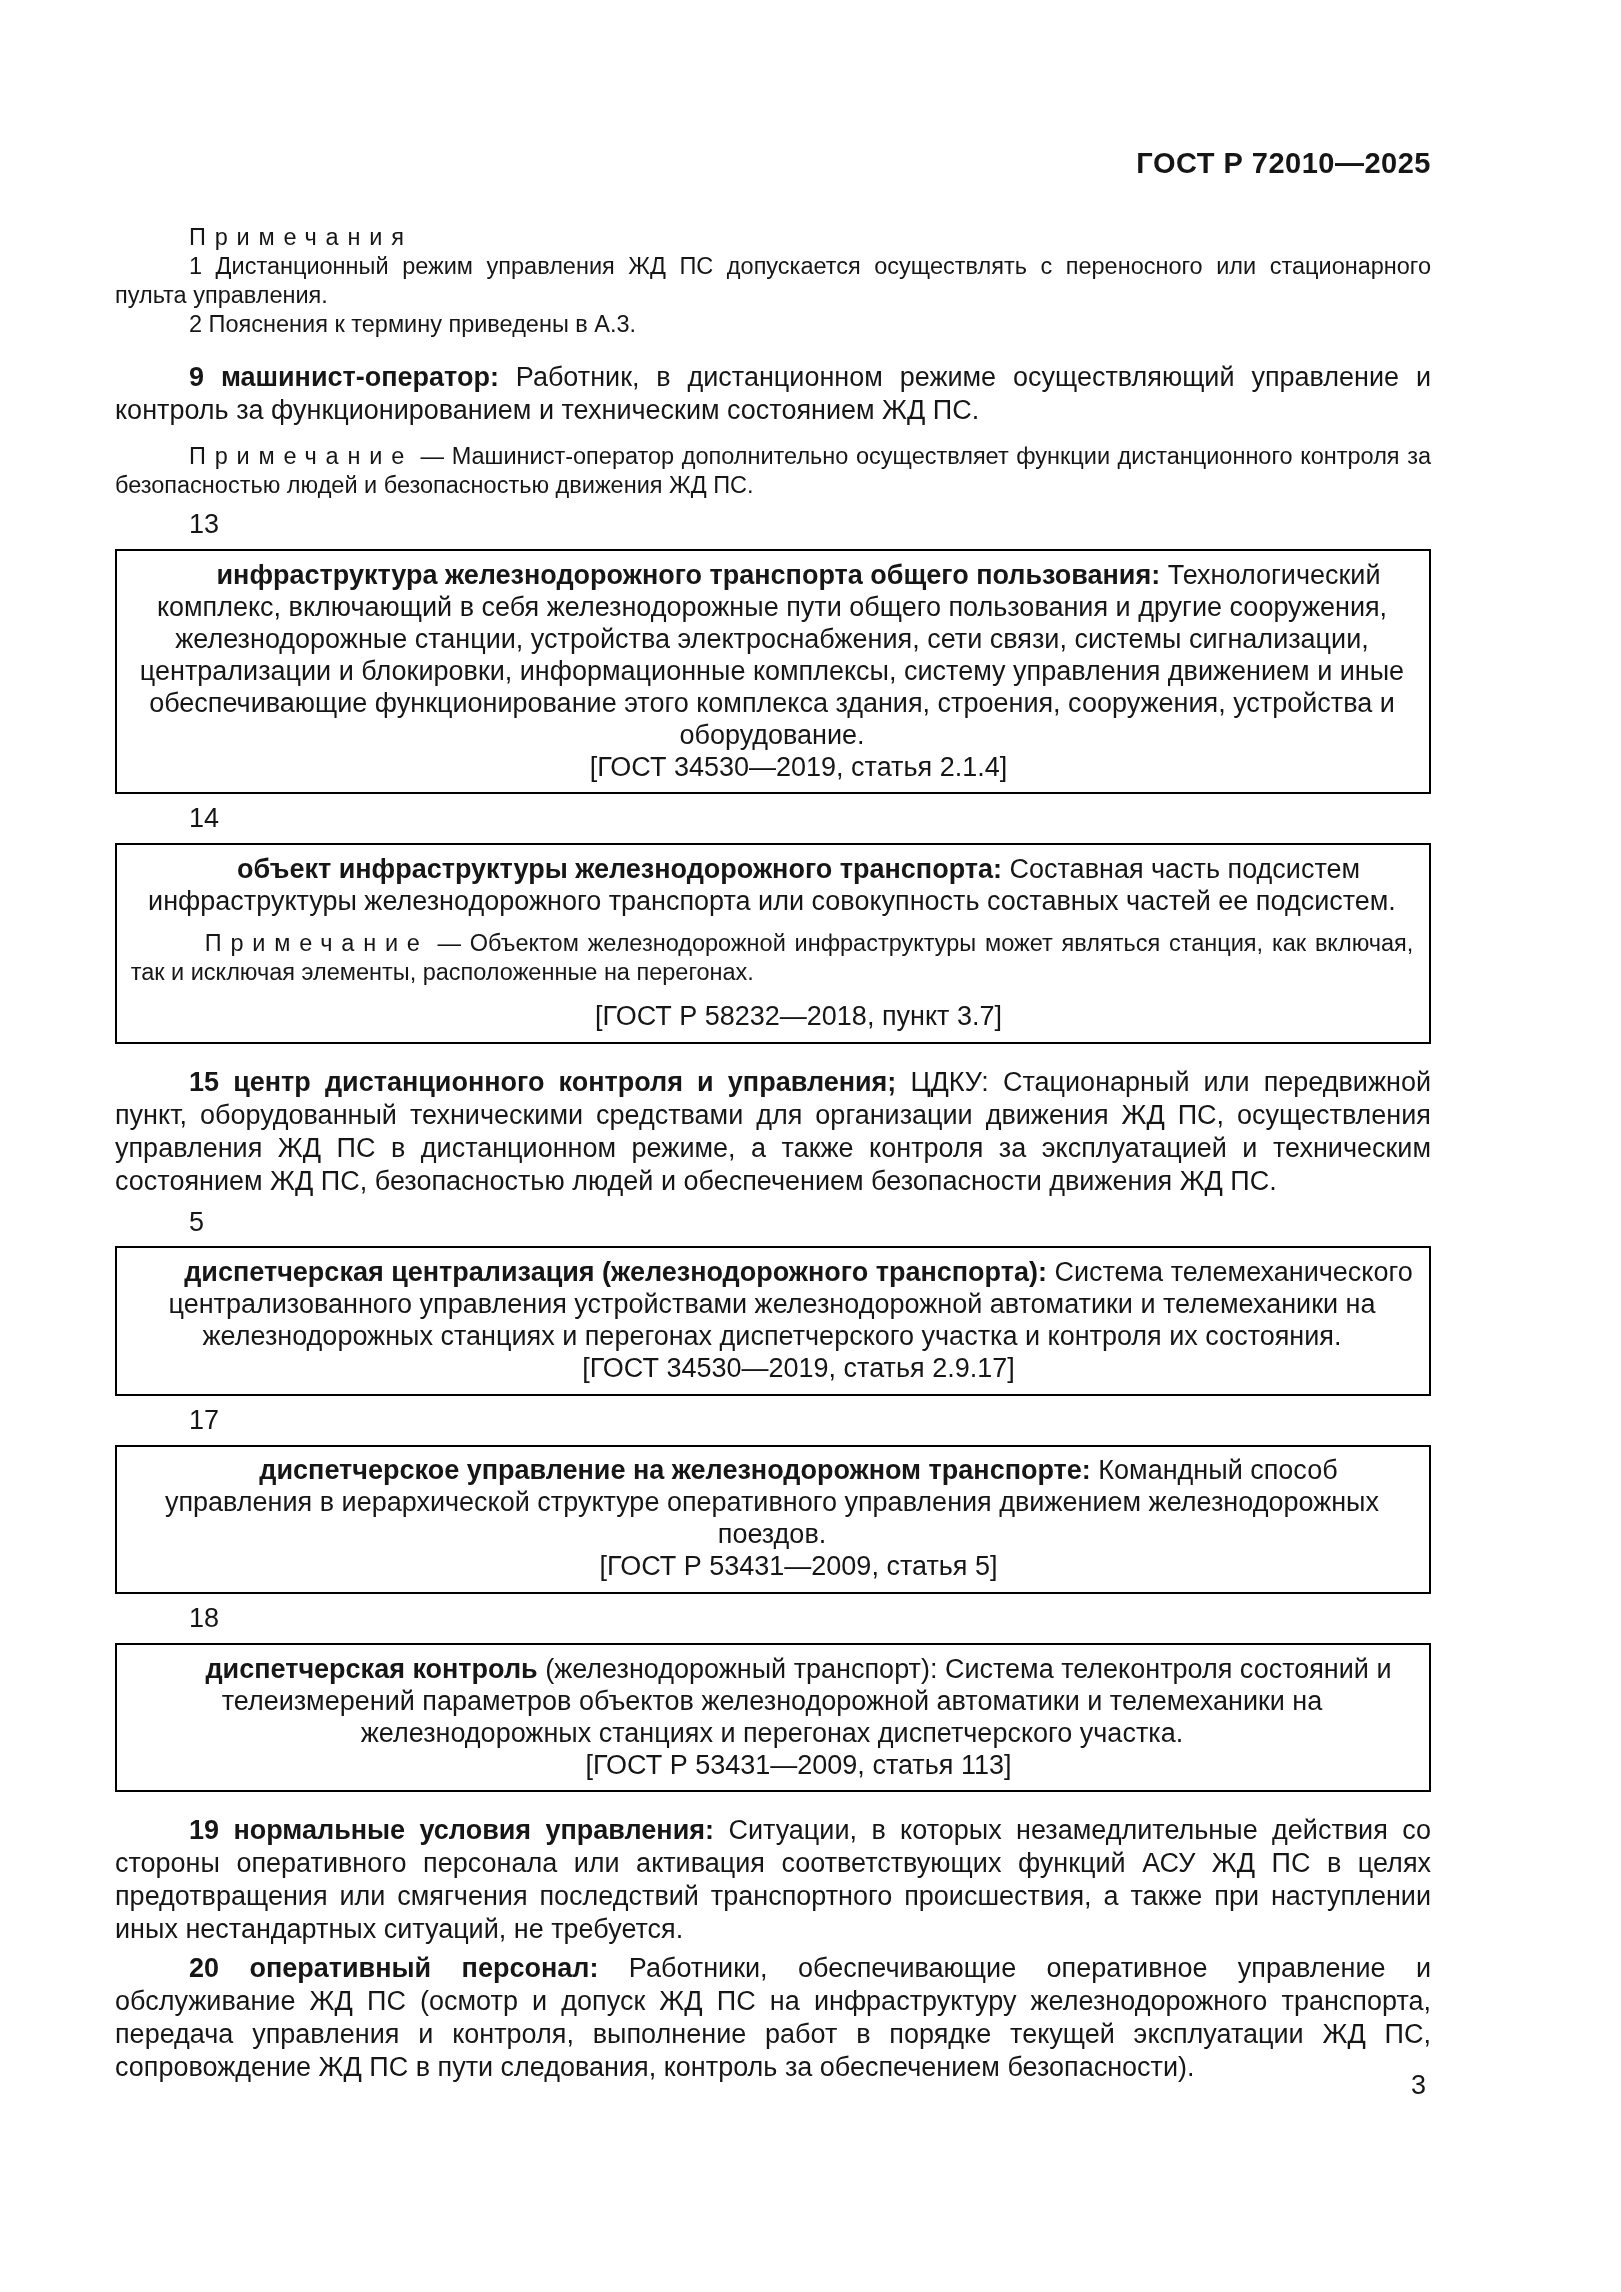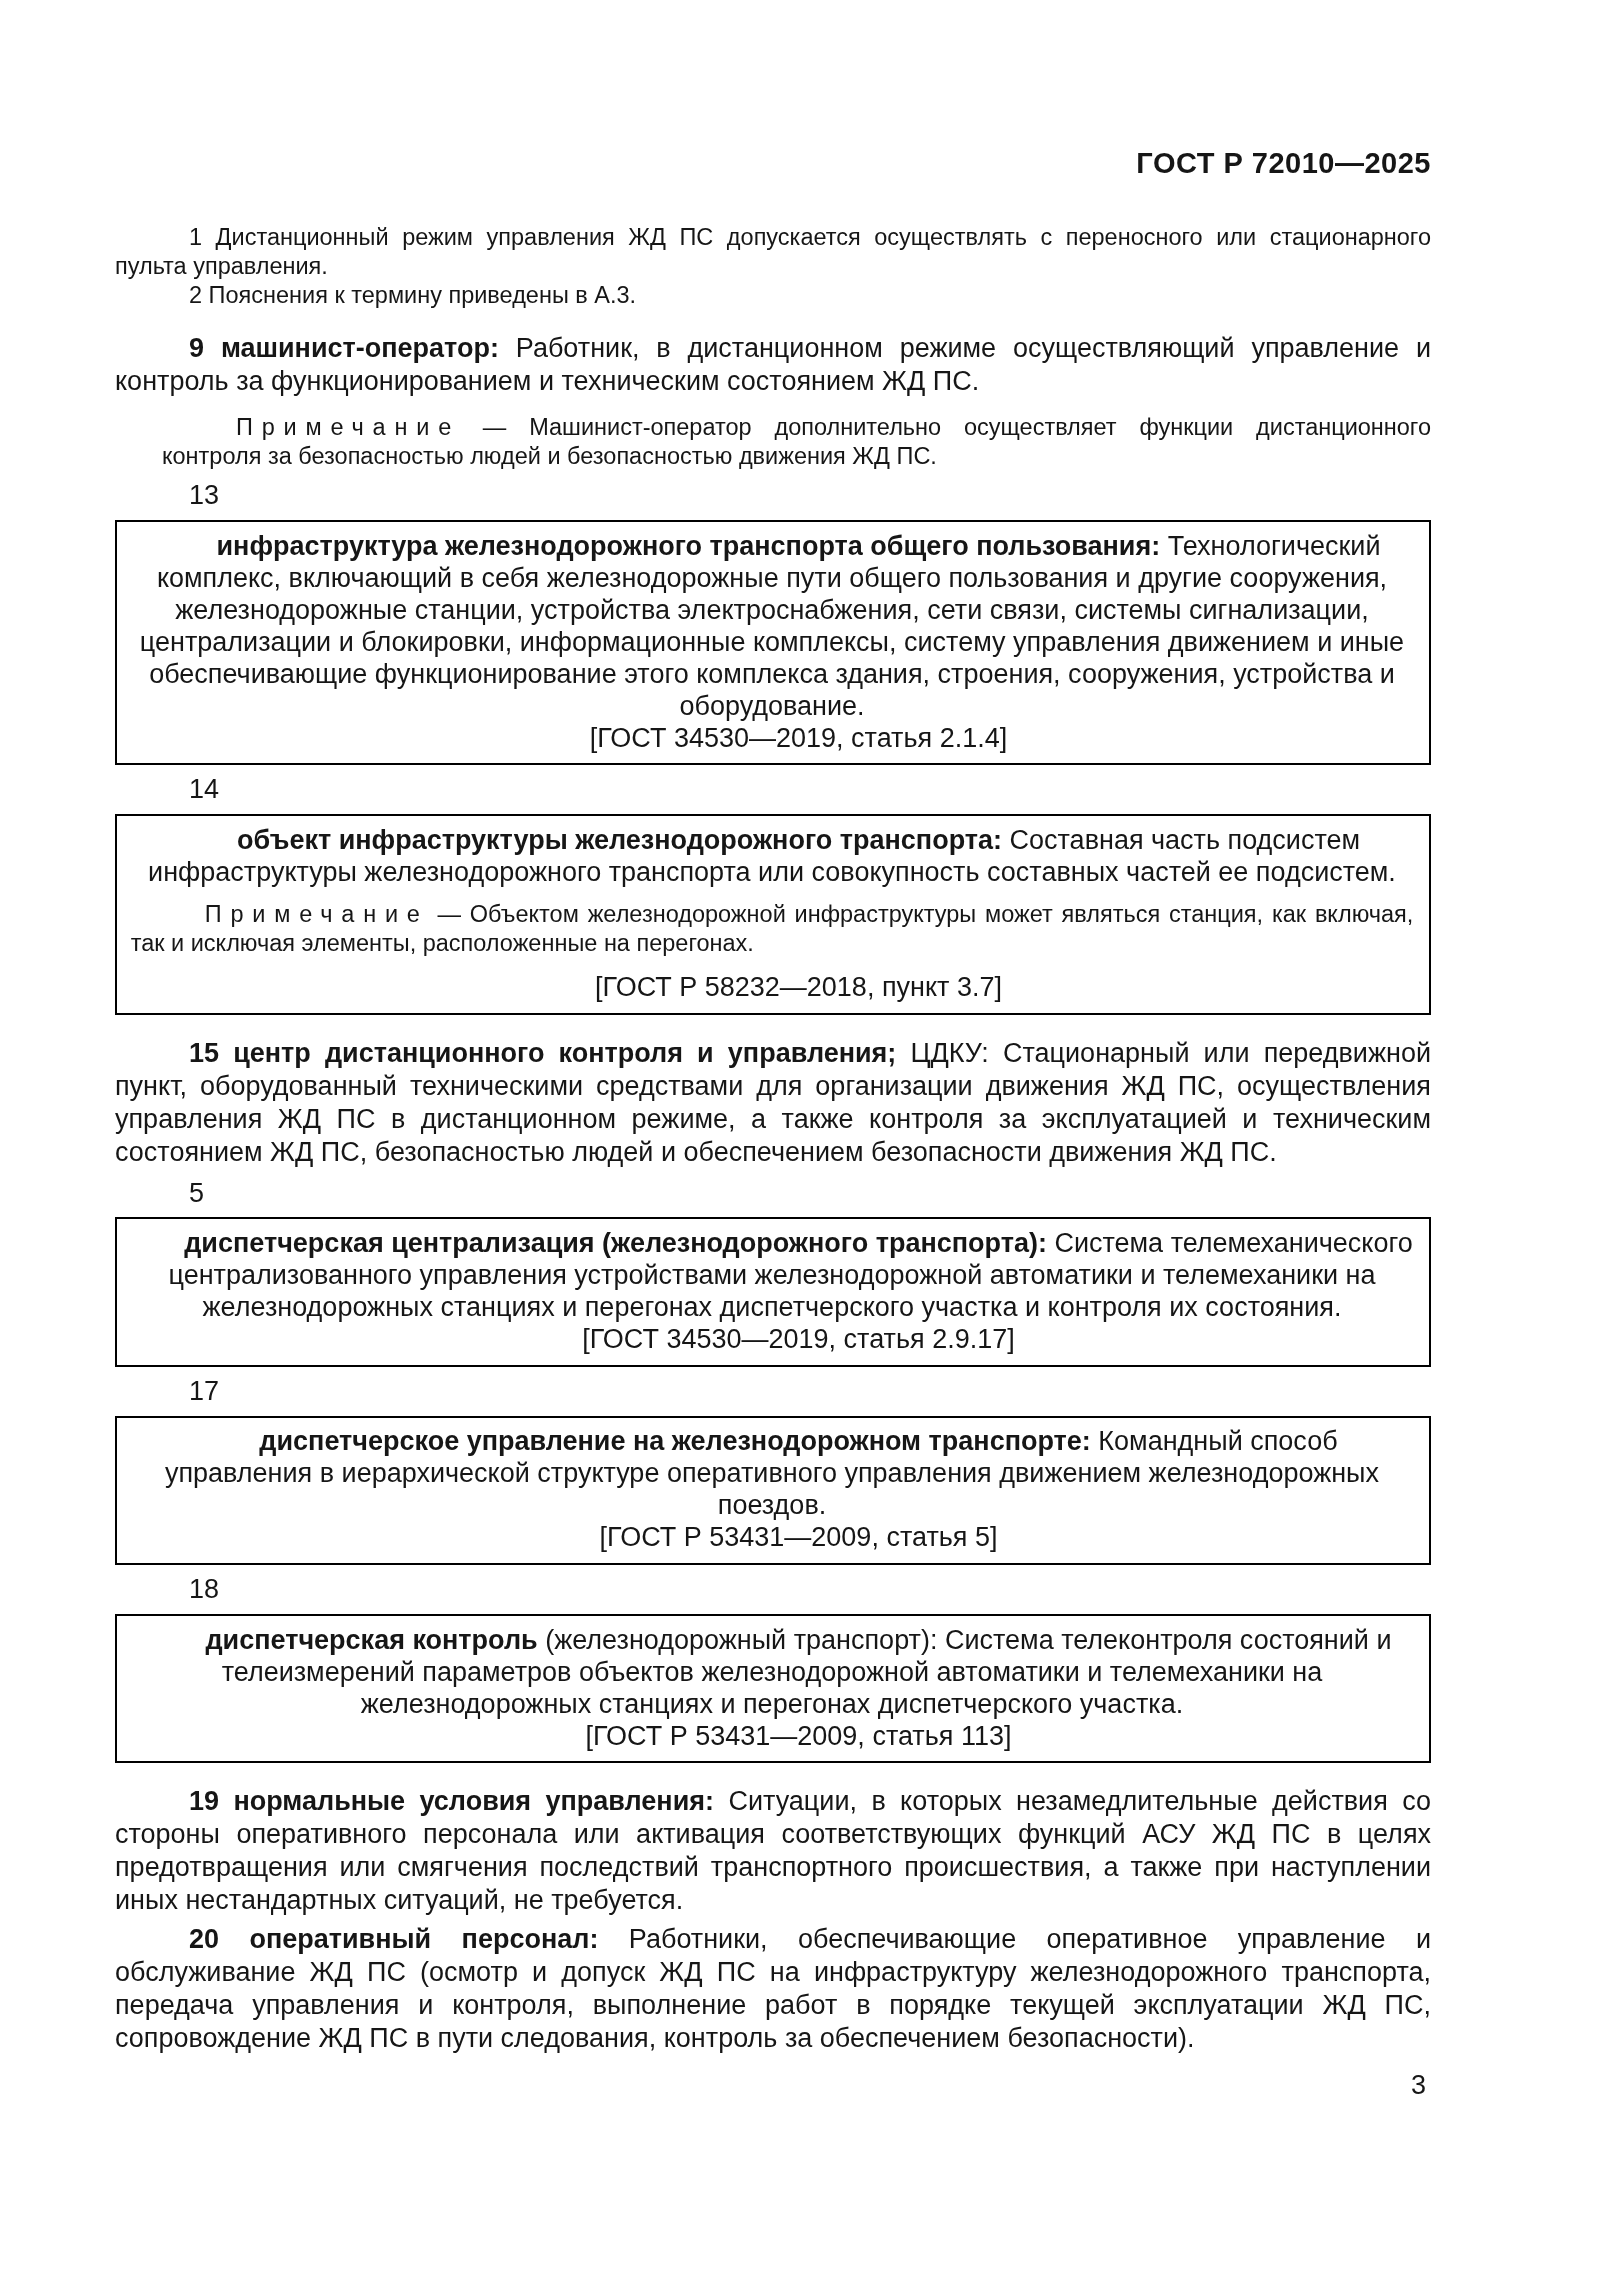--- a/index.html
+++ b/index.html
@@ -53,6 +53,7 @@
   <div class="content">
 
     <div>
+      <p class="note ind"><span class="spaced">Примечания</span></p>
       <p class="note just ind">1 Дистанционный режим управления ЖД ПС допускается осуществлять с переносного или стационарного пульта управления.</p>
       <p class="note just ind">2 Пояснения к термину приведены в А.3.</p>
     </div>

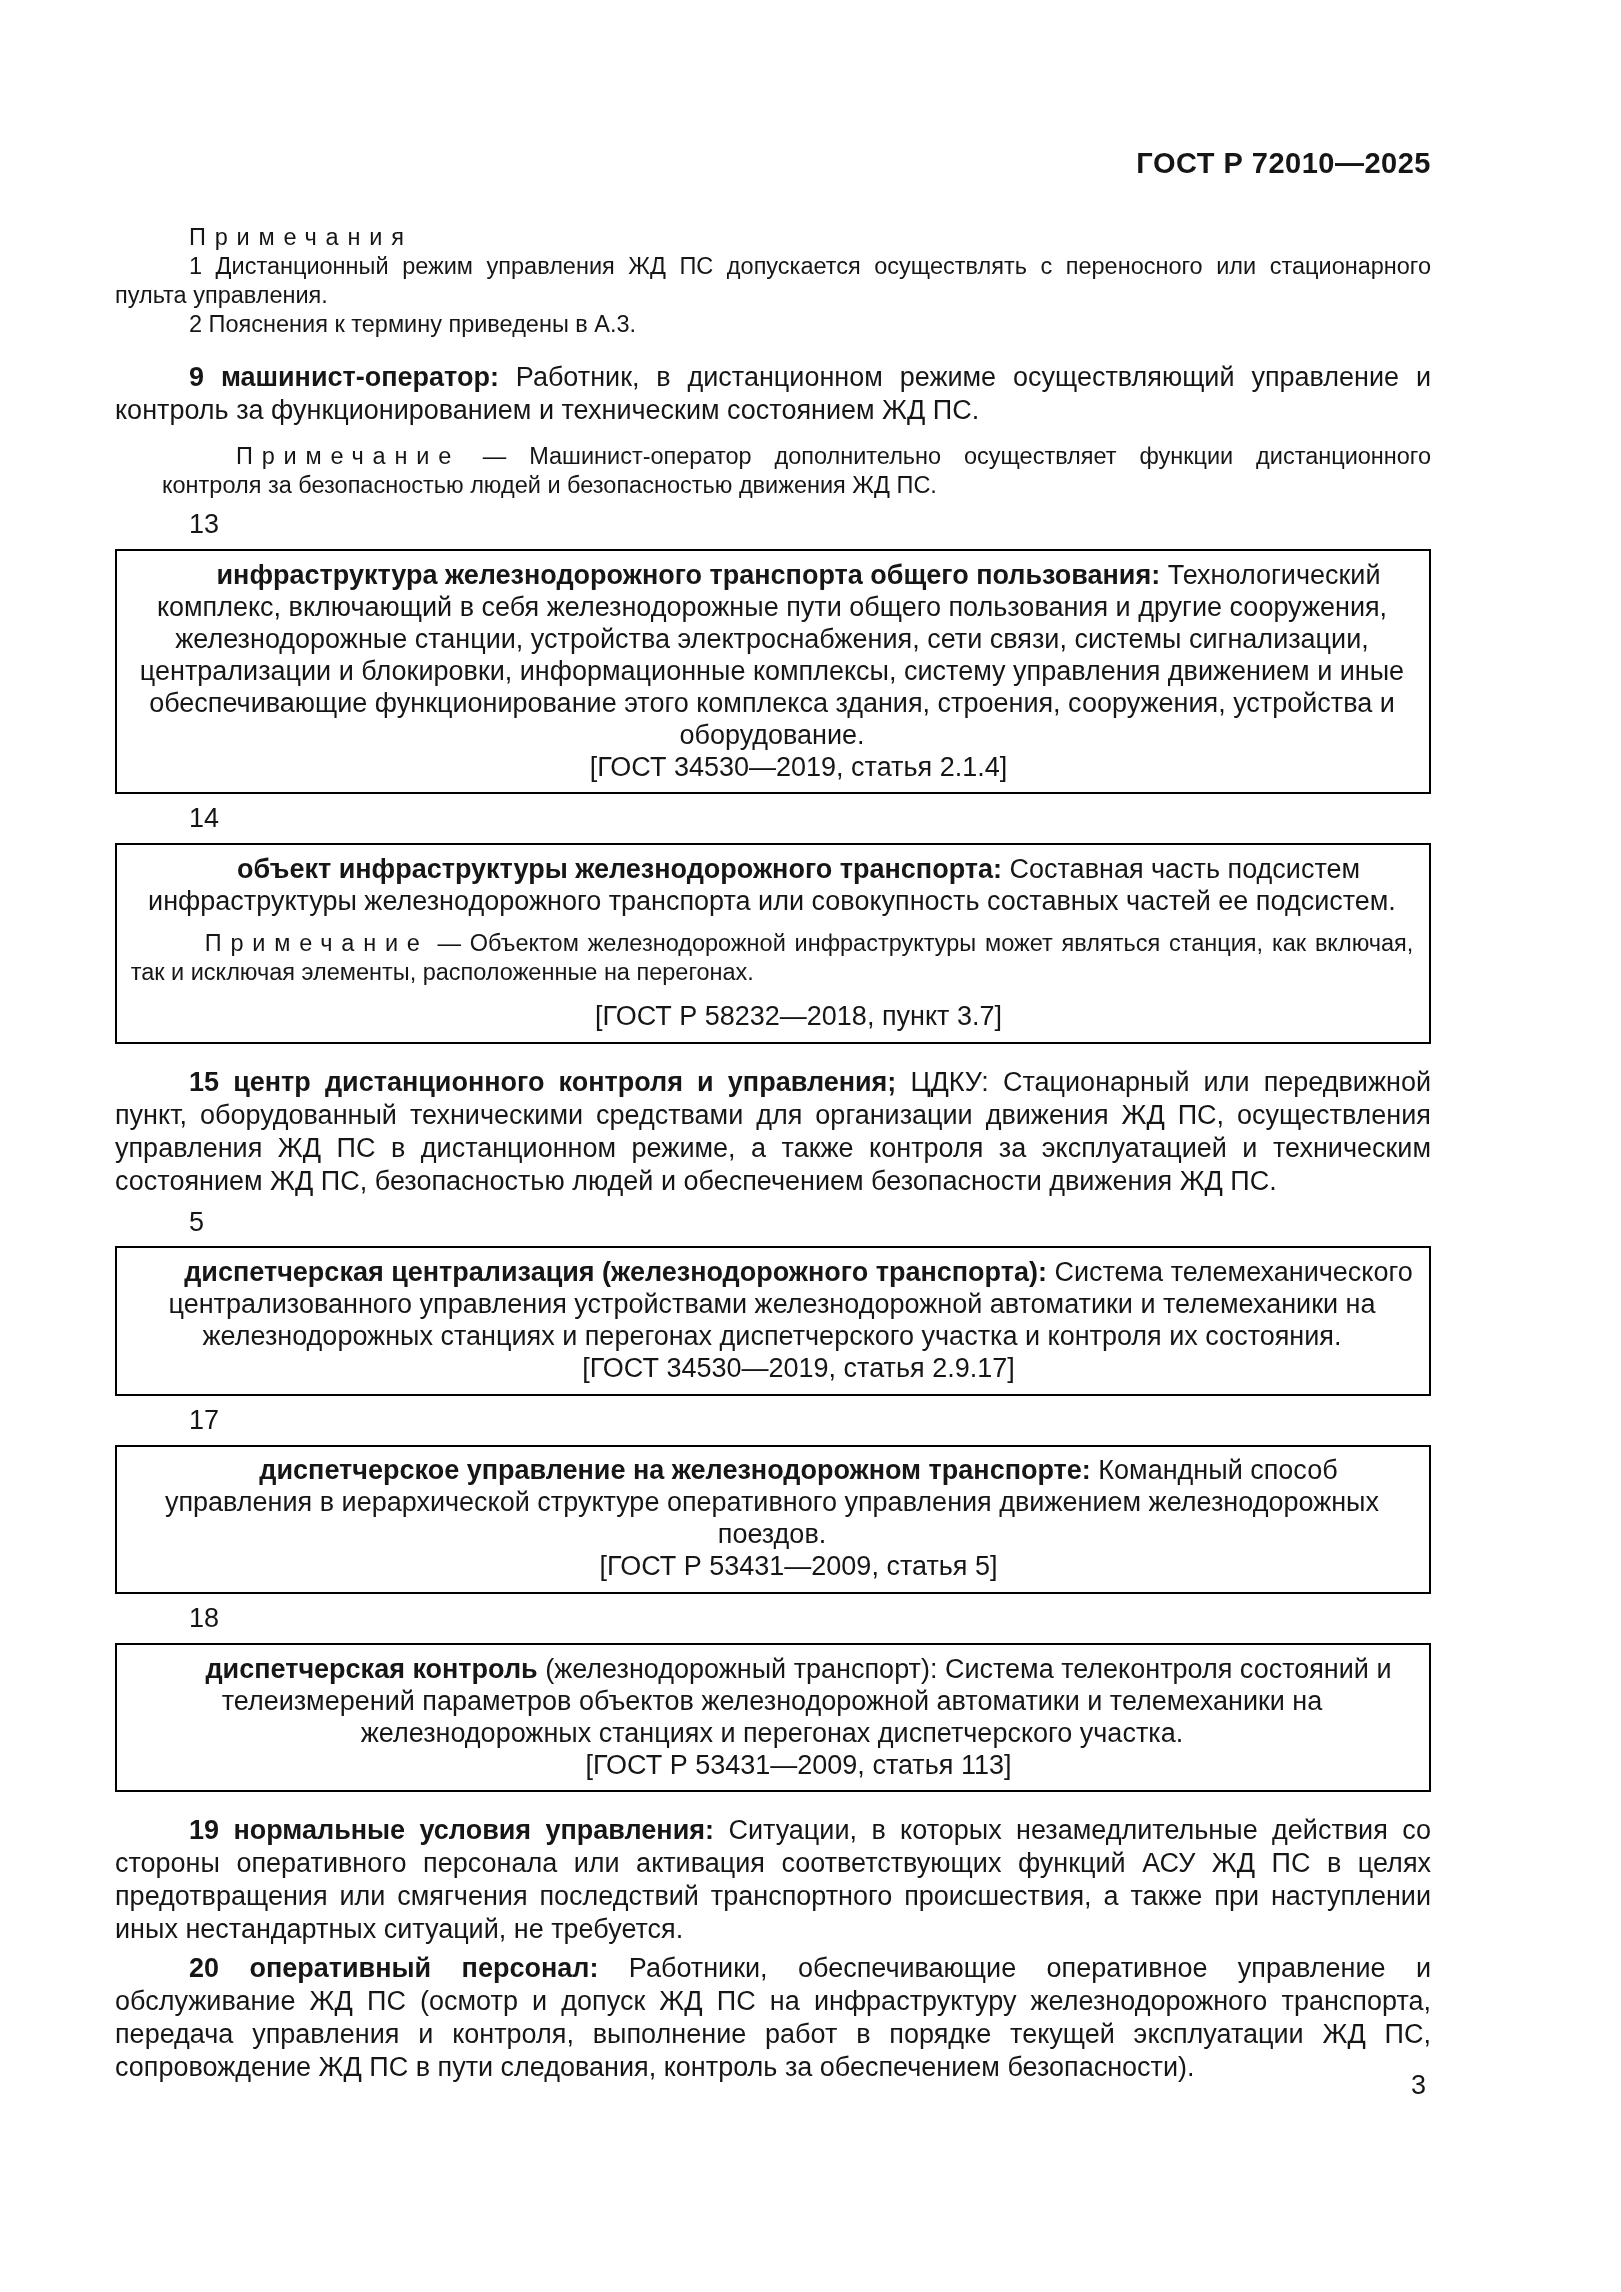--- a/index.html
+++ b/index.html
@@ -26,7 +26,7 @@
   .spaced { letter-spacing:8.8px; }
   b { font-weight:bold; }
   .mt-entry { margin-top:21.6px; }
-  .mt-note  { margin-top:15.7px;margin-left:47px; }
+  .mt-note  { margin-top:15.7px; }
   .num-line { margin-top:7.8px; }
   .defbox {
     border:2.9px solid #000;

